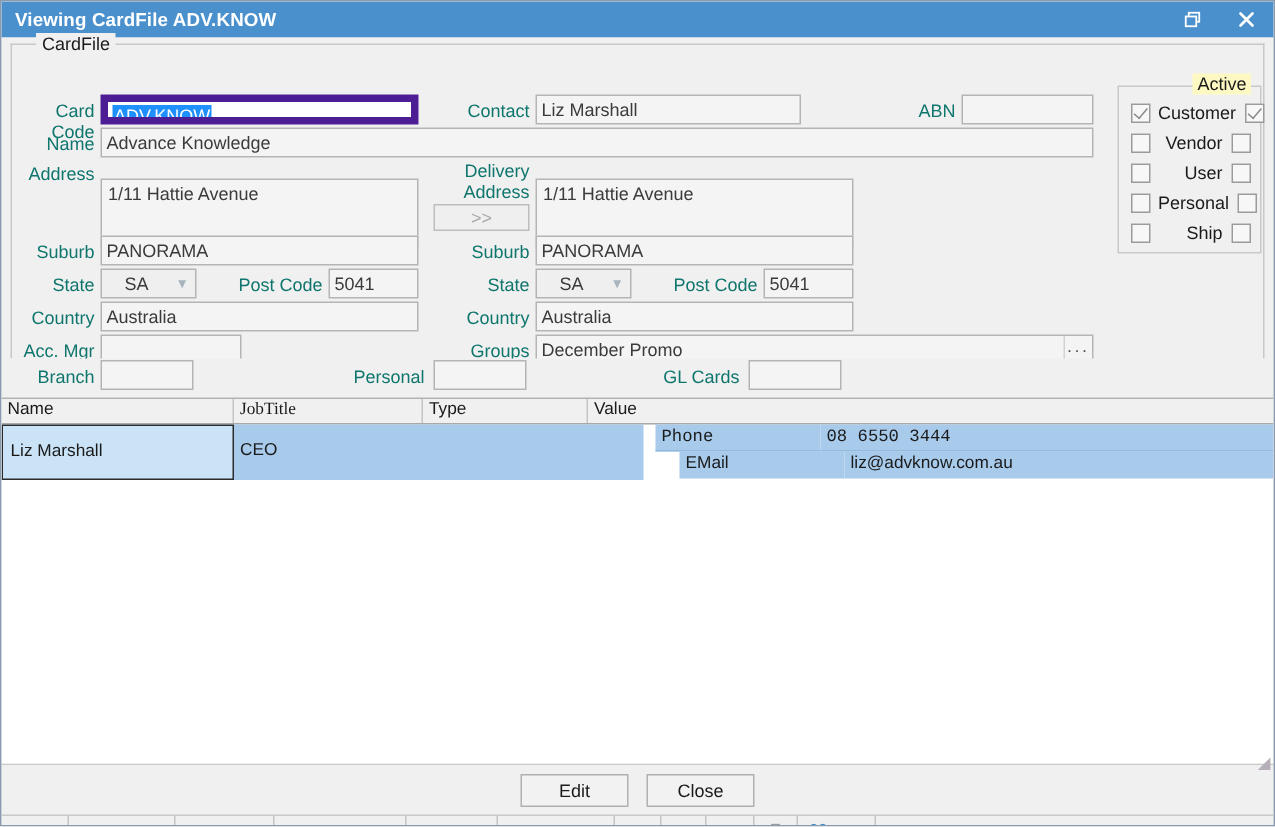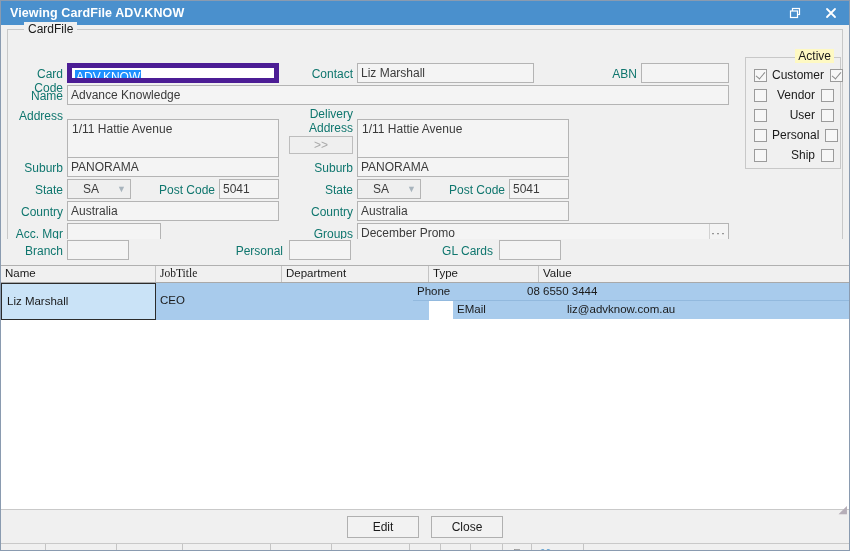--- a/index.html
+++ b/index.html
@@ -486,7 +486,6 @@
     <div class="grid-header">
       <div class="gh-cell" style="width:155px;">Name</div>
       <div class="gh-cell" style="width:126px;font-family:Liberation Serif, serif;">JobTitle</div>
-      <div class="gh-cell" style="width:147px;">Department</div>
       <div class="gh-cell" style="width:110px;">Type</div>
       <div class="gh-cell" style="flex:1; border-right:none;">Value</div>
     </div>

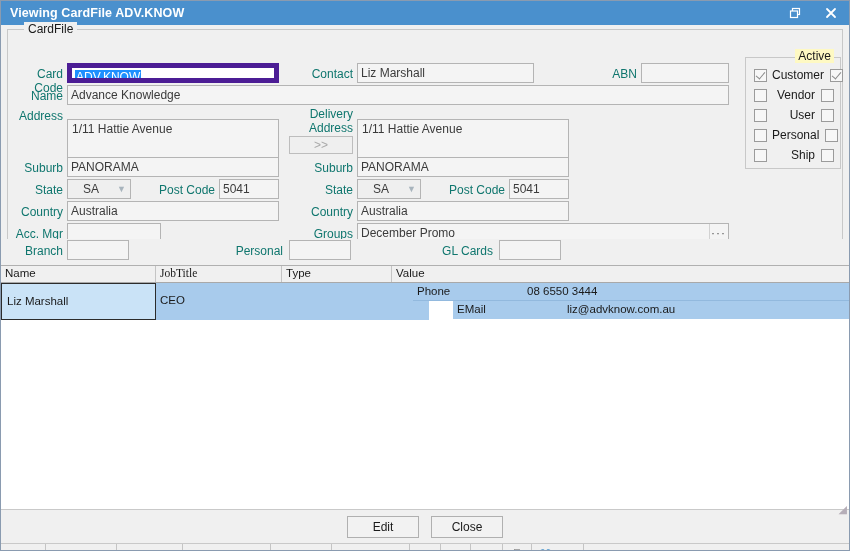--- a/index.html
+++ b/index.html
@@ -495,7 +495,7 @@
       <div class="cell-job">CEO</div>
       <div class="cell-dept"></div>
 
-      <div class="grid-row" style="position:absolute; left:412px; top:0; right:0;">
+      <div class="grid-row" style="position:absolute; left:436px; top:0; right:0;font-family:Liberation Mono, monospace;">
         <div class="gc sep" style="width:110px;">Phone</div>
         <div class="gc sep" style="flex:1;">08 6550 3444</div>
       </div>

